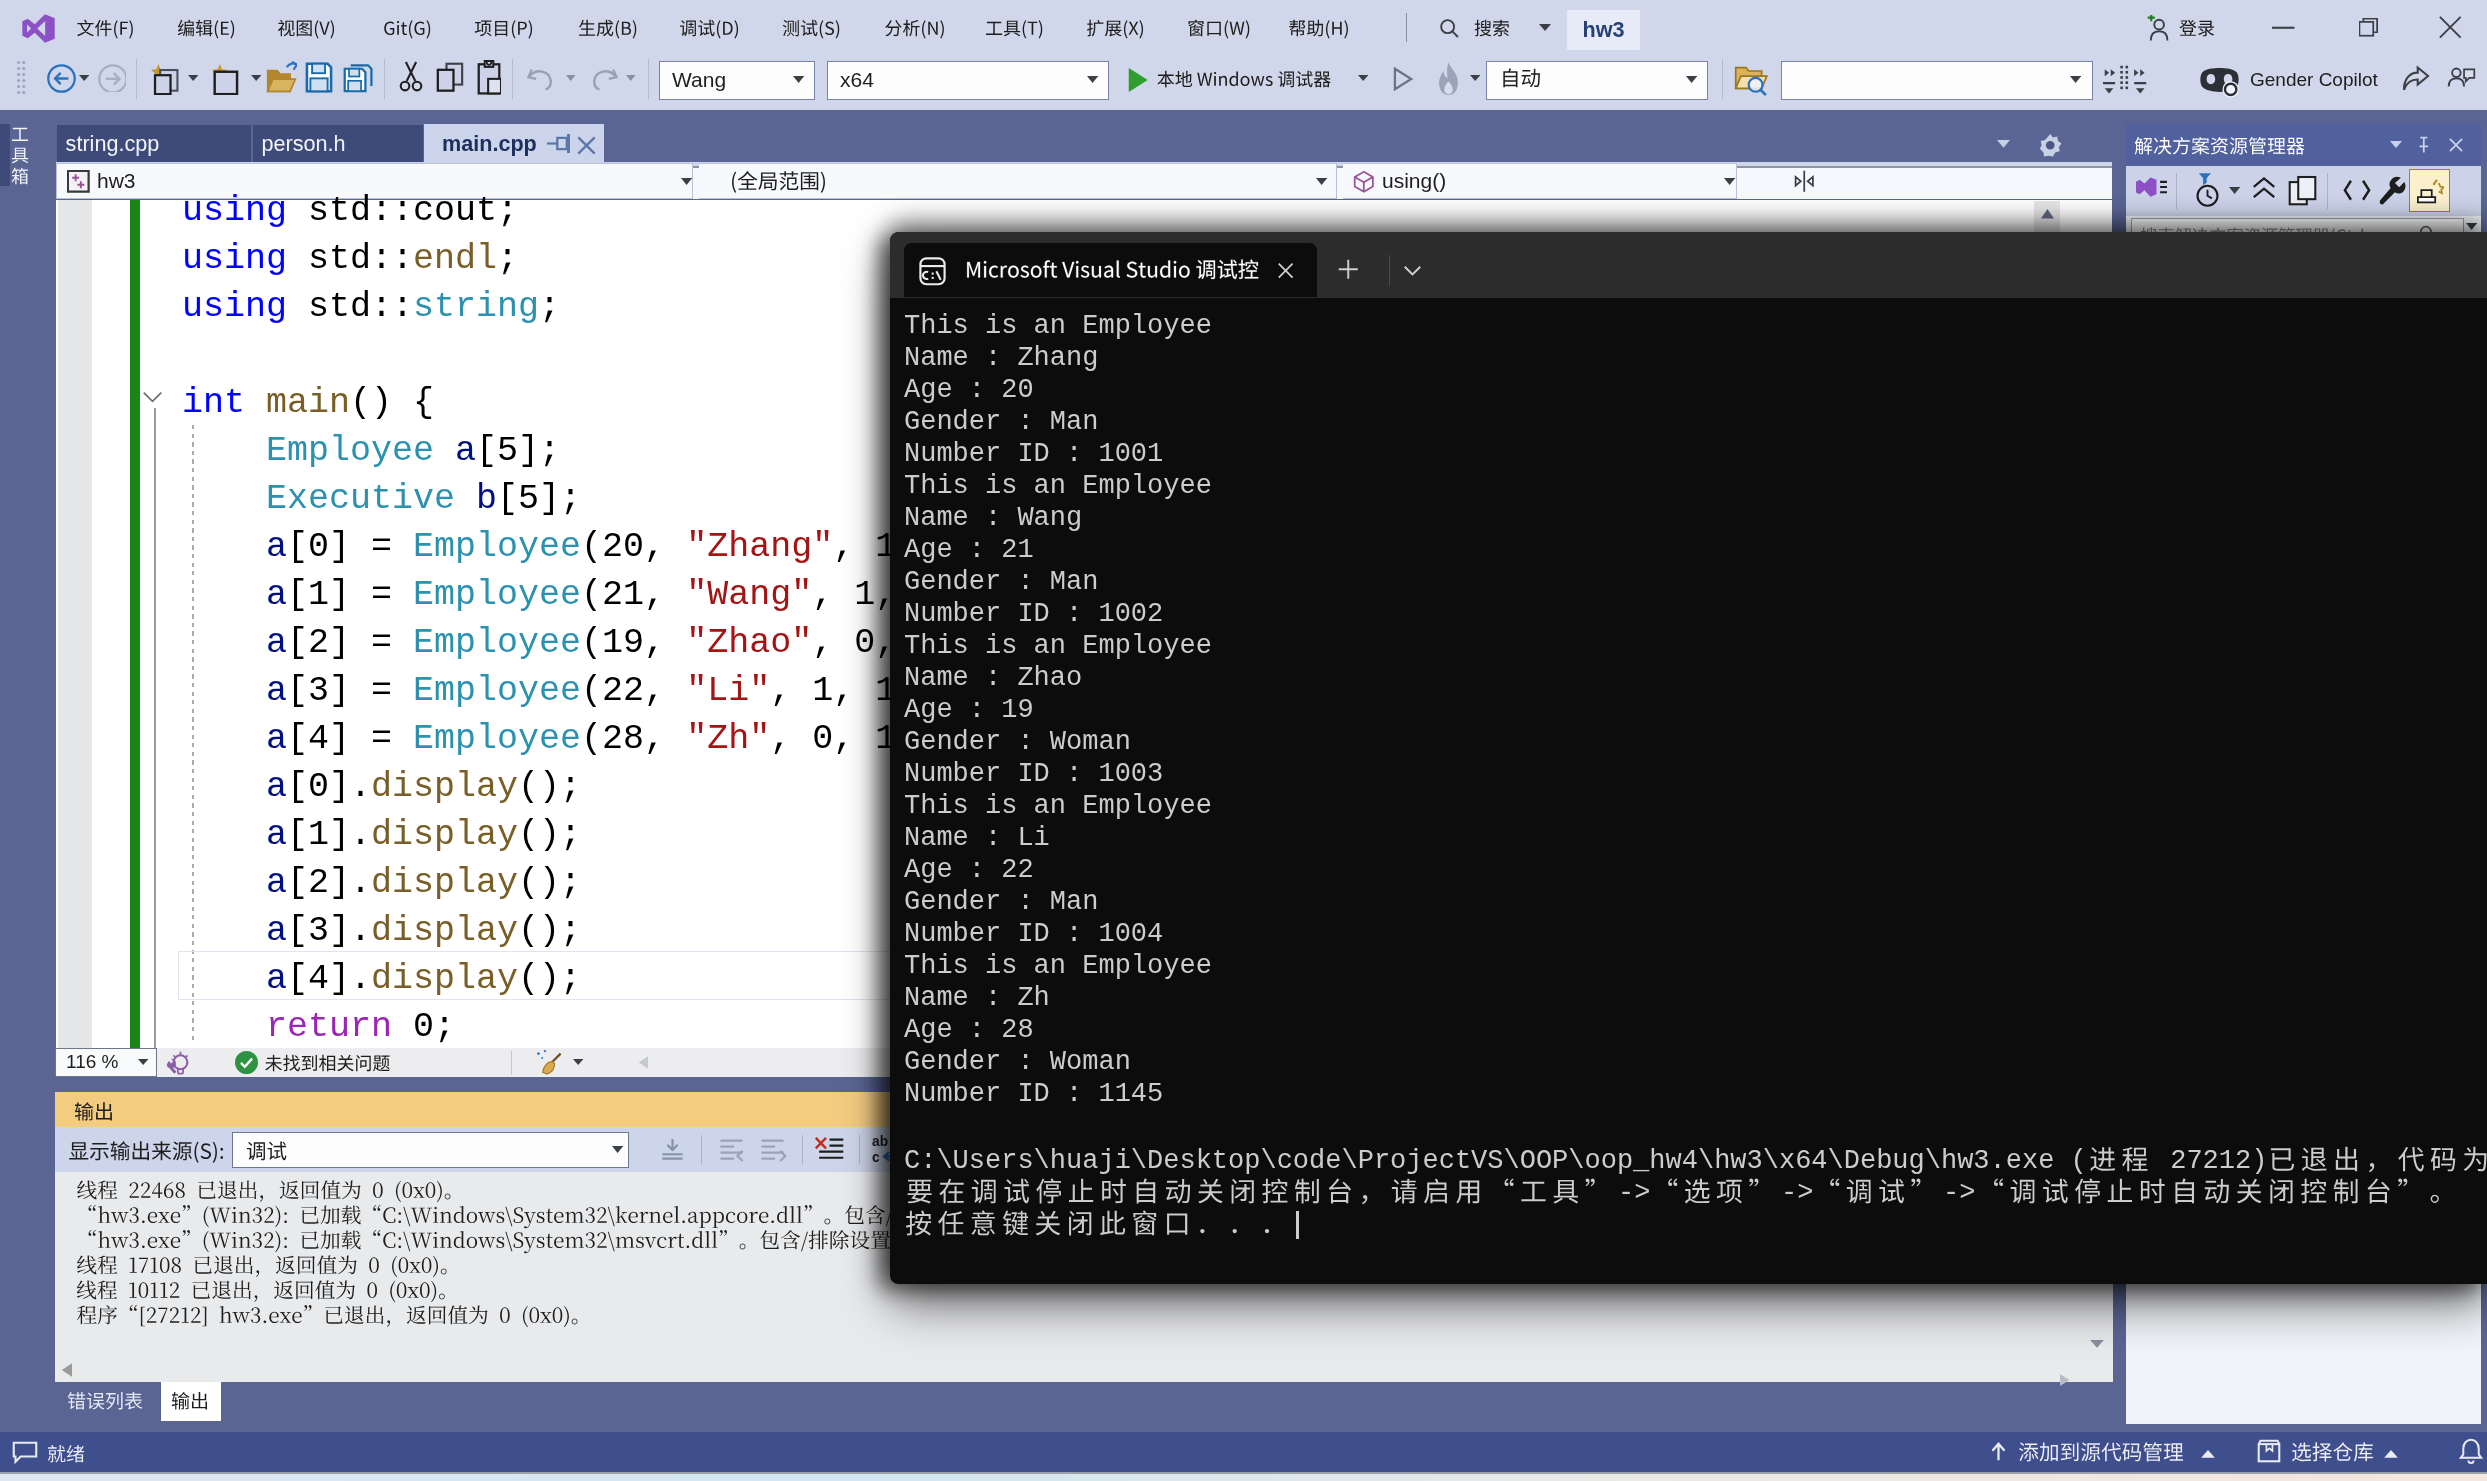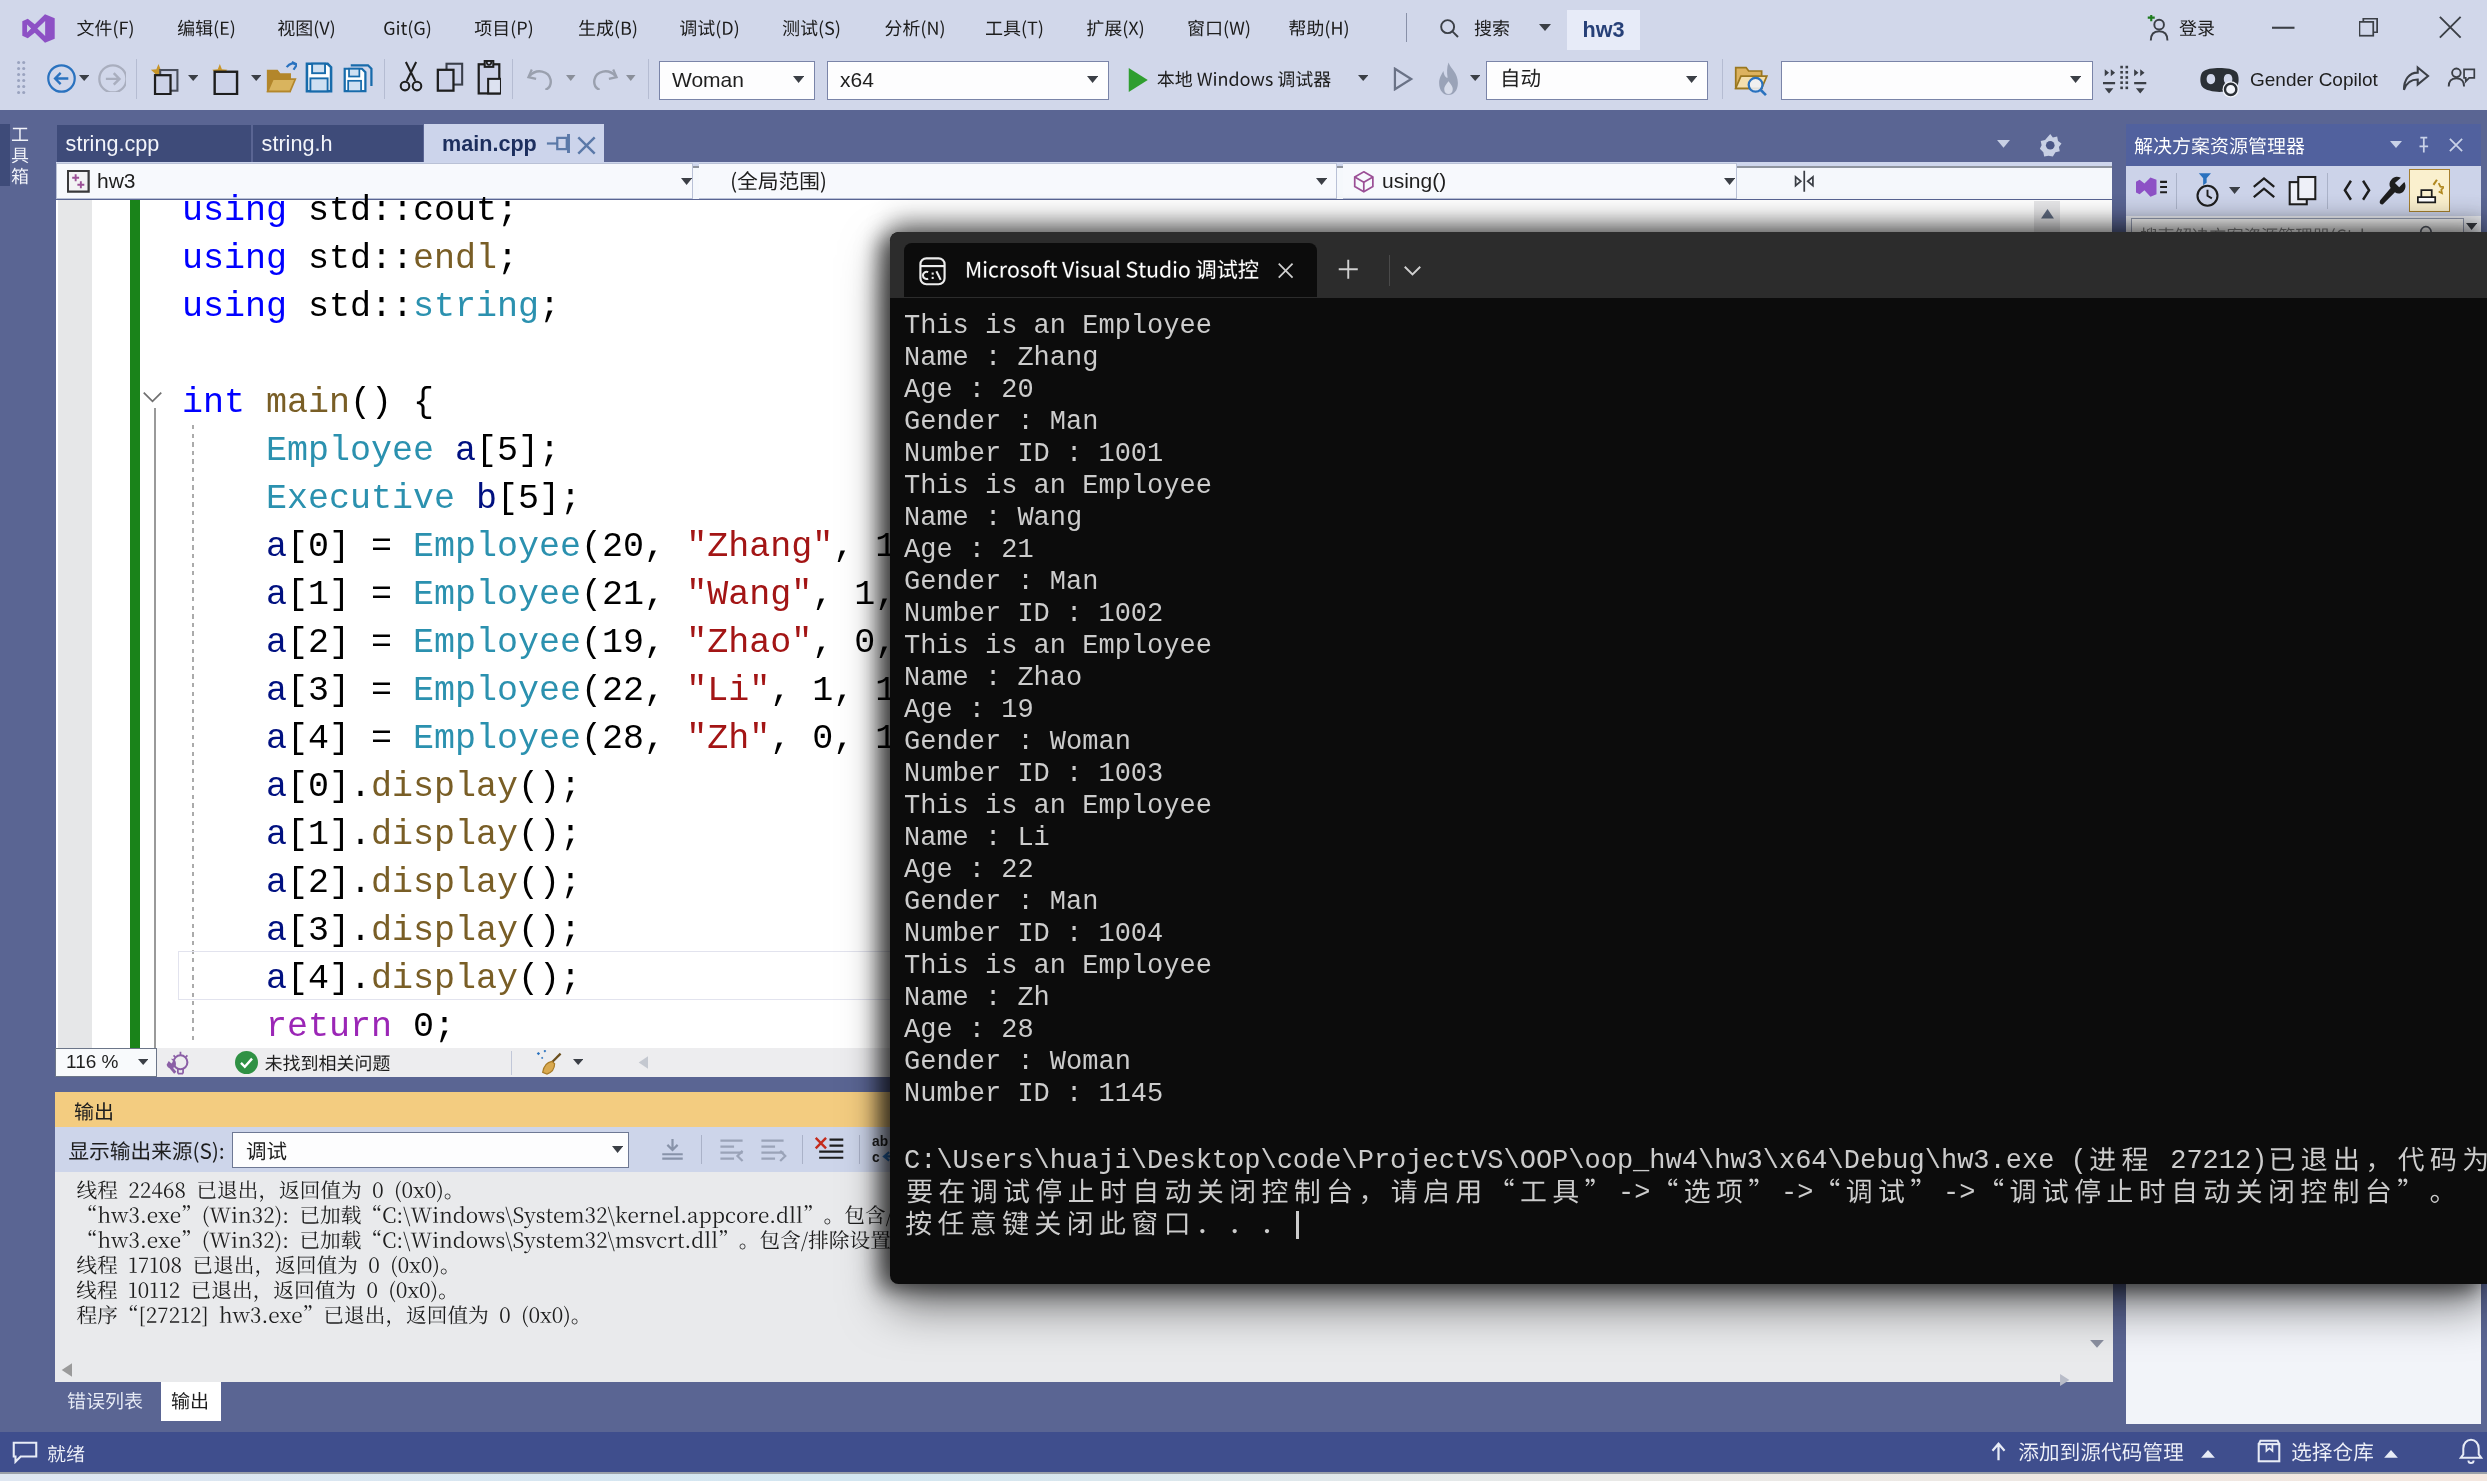--- a/index.html
+++ b/index.html
@@ -449,7 +449,7 @@
     </svg>
 <div style="position:absolute;left:648px;top:59px;width:0.9px;height:40px;background:#b5bcd2"></div>
 <div style="position:absolute;left:659px;top:61px;width:156px;height:39px;background:#fdfdfe;border:0.9px solid #7a84a8;box-sizing:border-box"></div>
-<div style="position:absolute;left:672px;top:61px;width:104px;height:39px;font:21px 'Liberation Sans',sans-serif;color:#1e1e1e;line-height:37px">Woman</div>
+<div style="position:absolute;left:672px;top:61px;width:104px;height:39px;font:21px 'Liberation Sans',sans-serif;color:#1e1e1e;line-height:37px">Wang</div>
 <svg style="position:absolute;left:793px;top:76px;" width="11.2" height="7.8" viewBox="0 0 13 9">
       <path fill="#3b3f46" d="M0 0 L13 0 L6.5 8 Z"></path>
     </svg>

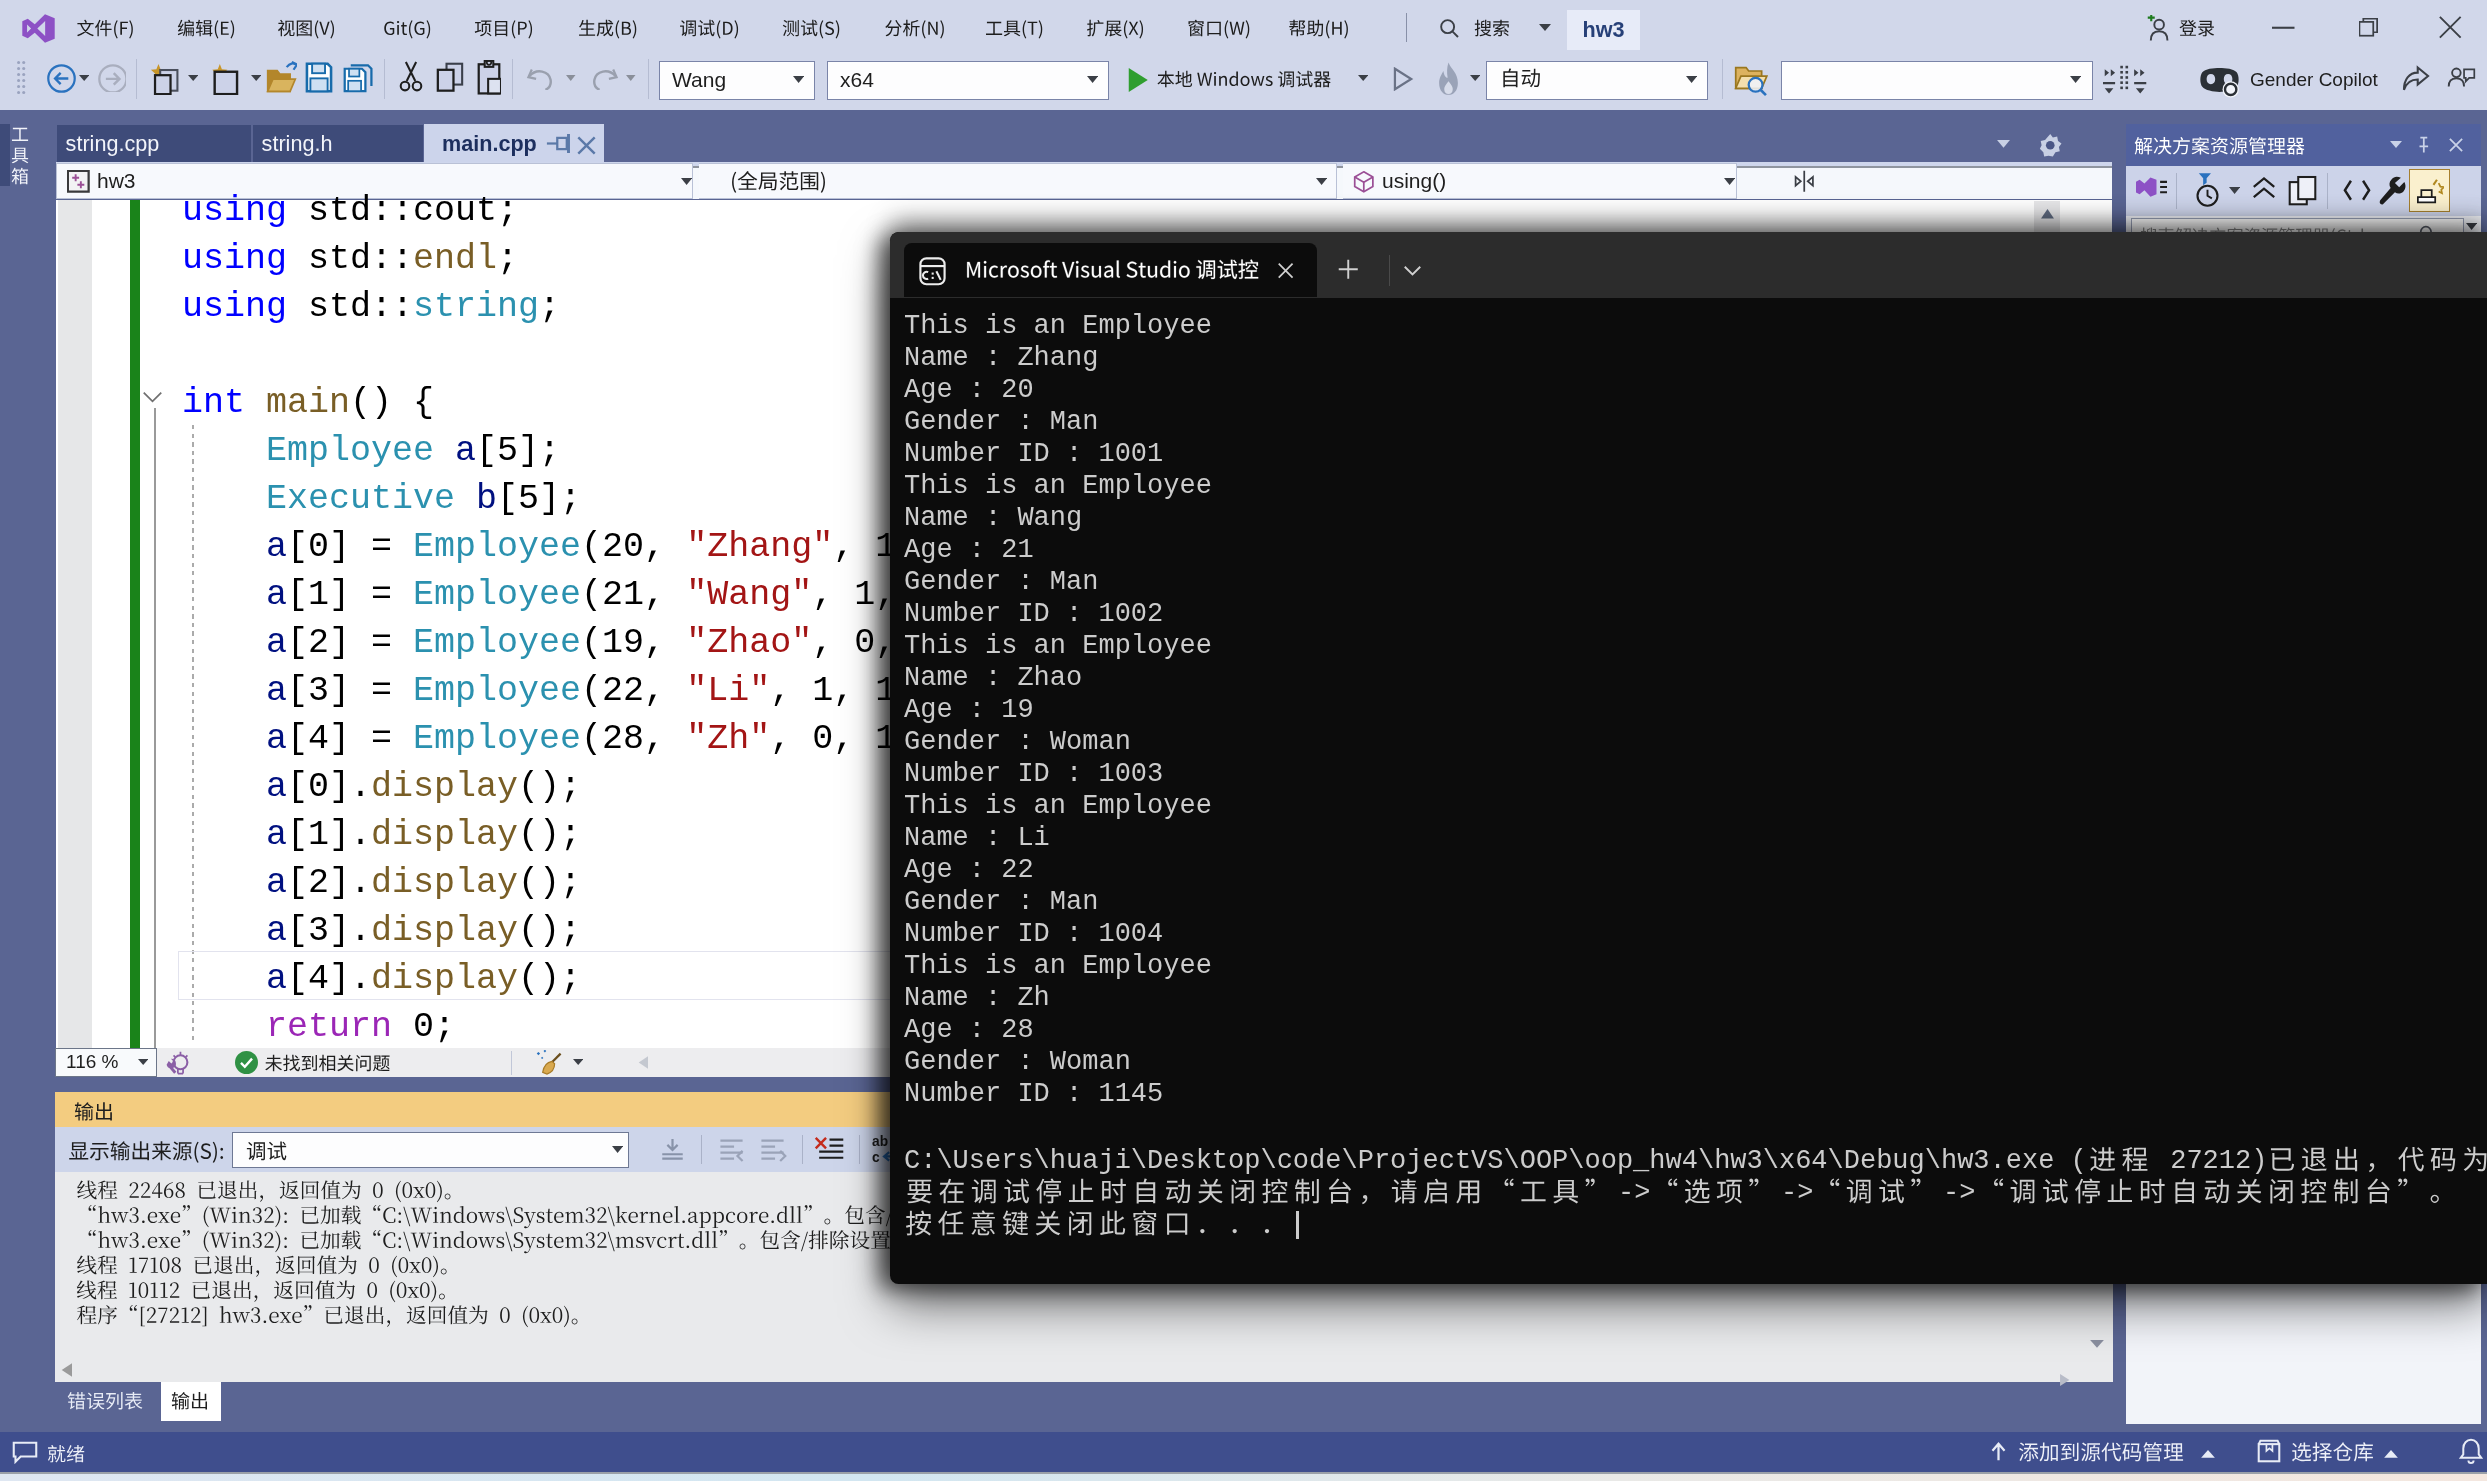--- a/index.html
+++ b/index.html
@@ -560,7 +560,7 @@
 <div style="position:absolute;left:57px;top:125px;width:194px;height:37px;background:#3e4b79"></div>
 <div style="position:absolute;left:57px;top:125px;width:194px;height:37px;font:21.6px 'Liberation Sans',sans-serif;color:#f2f4fa;line-height:37px;padding-left:8.6px;box-sizing:border-box">string.cpp</div>
 <div style="position:absolute;left:253px;top:125px;width:170px;height:37px;background:#3e4b79"></div>
-<div style="position:absolute;left:253px;top:125px;width:170px;height:37px;font:21.6px 'Liberation Sans',sans-serif;color:#f2f4fa;line-height:37px;padding-left:8.6px;box-sizing:border-box">string.h</div>
+<div style="position:absolute;left:253px;top:125px;width:170px;height:37px;font:21.6px 'Liberation Sans',sans-serif;color:#f2f4fa;line-height:37px;padding-left:8.6px;box-sizing:border-box">person.h</div>
 <div style="position:absolute;left:424px;top:124px;width:180px;height:39px;background:#ccd4eb"></div>
 <div style="position:absolute;left:424px;top:124px;width:180px;height:53px;font:bold 21.6px 'Liberation Sans',sans-serif;color:#1d2f5e;line-height:39px;padding-left:18px;box-sizing:border-box">main.cpp</div>
 <svg style="position:absolute;left:546px;top:134px;" width="26" height="19" viewBox="0 0 30 22">

